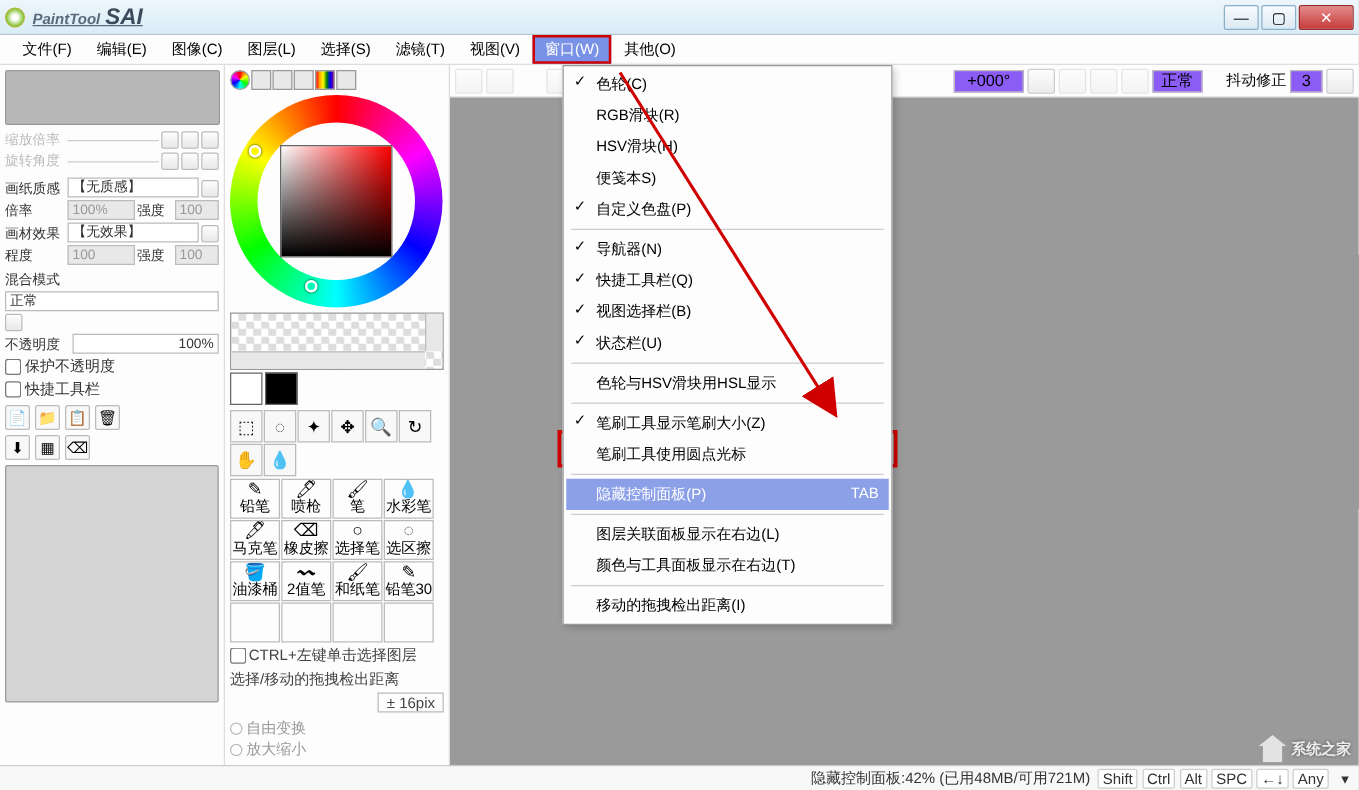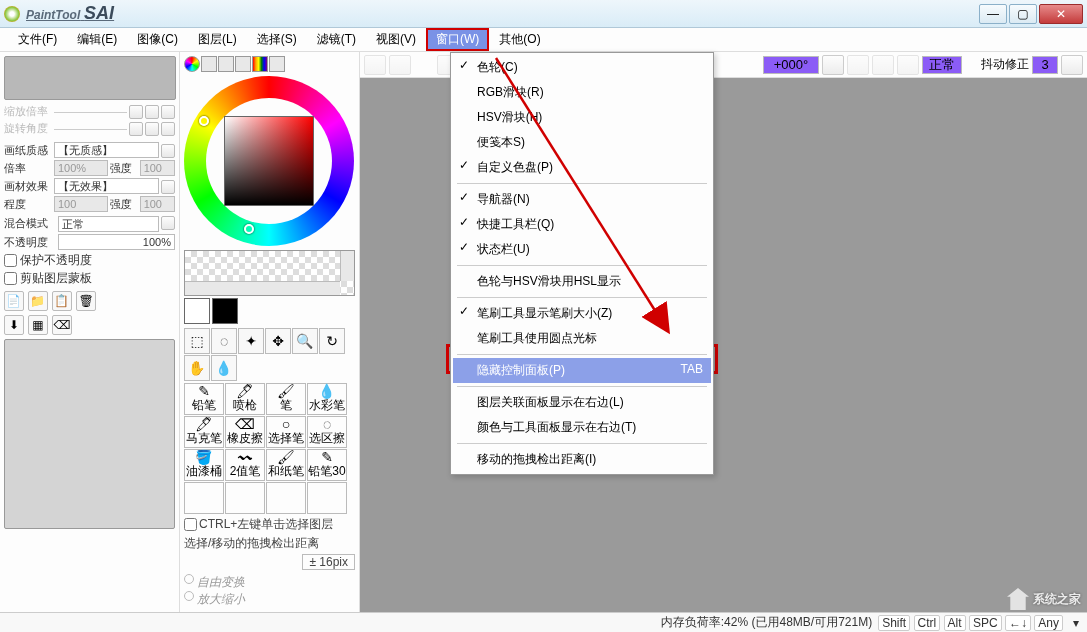--- a/index.html
+++ b/index.html
@@ -31,7 +31,7 @@
 .param-label { width: 48px; font-size: 11px; color: #333; }
 .param-box { flex: 1; height: 16px; background: #fff; border: 1px solid #bbb; font-size: 11px; padding: 0 3px; line-height: 14px; color: #333; }
 .param-box.gray { background: #e8e8e8; color: #999; }
-.blend-row { display: flex; gap: 2px; margin: 4px 0 2px; }
+.blend-row { display: flex; gap: 2px; margin: 4px 0 2px; flex-direction: column; }
 .check-row { display: flex; align-items: center; gap: 3px; font-size: 11px; color: #333; margin-bottom: 1px; }
 .layer-toolbar { display: flex; gap: 4px; margin: 4px 0; }
 .layer-btn { width: 20px; height: 20px; border: 1px solid #bbb; background: #f8f8f8; border-radius: 2px; cursor: pointer; display: flex; align-items: center; justify-content: center; }

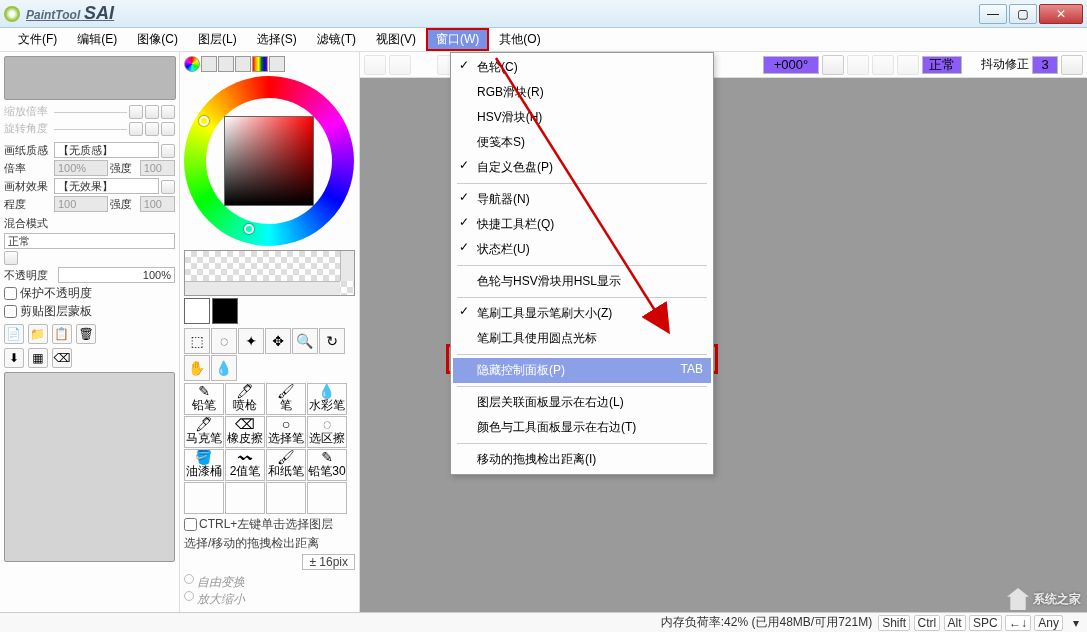--- a/index.html
+++ b/index.html
@@ -345,6 +345,9 @@
       <span>快捷工具栏(Q)</span>
     </div>
     <div class="dd-item checked">
+      <span>视图选择栏(B)</span>
+    </div>
+    <div class="dd-item checked">
       <span>状态栏(U)</span>
     </div>
     <div class="dd-sep"></div>

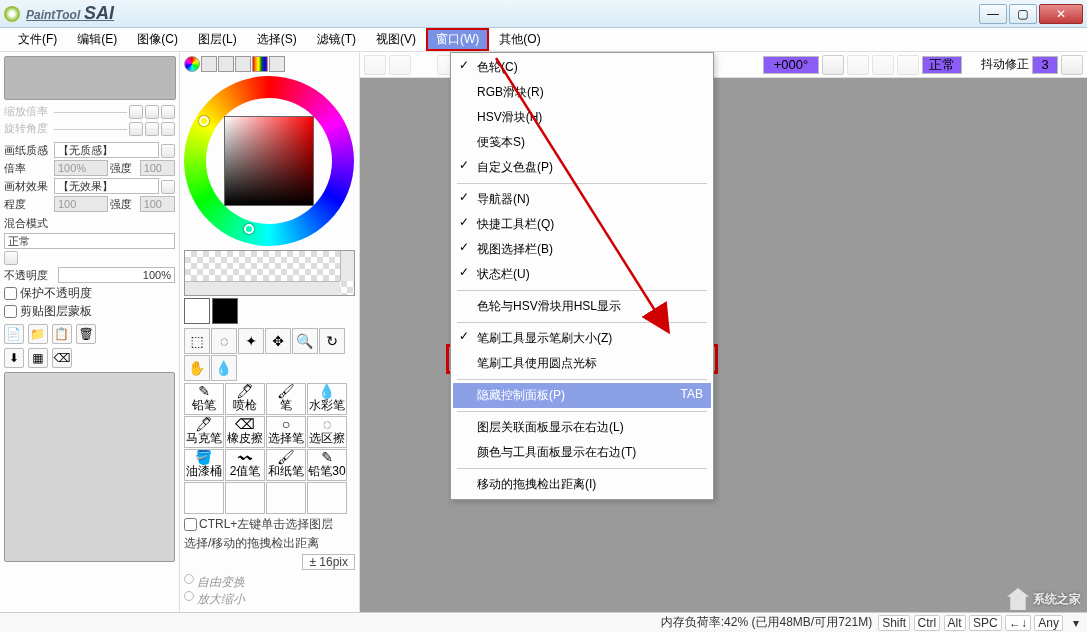--- a/index.html
+++ b/index.html
@@ -173,7 +173,7 @@
       </div>
     <div class="check-row">
         <input type="checkbox" style="">
-        <span>剪贴图层蒙板</span>
+        <span>快捷工具栏</span>
       </div>
 
     <div class="layer-toolbar">

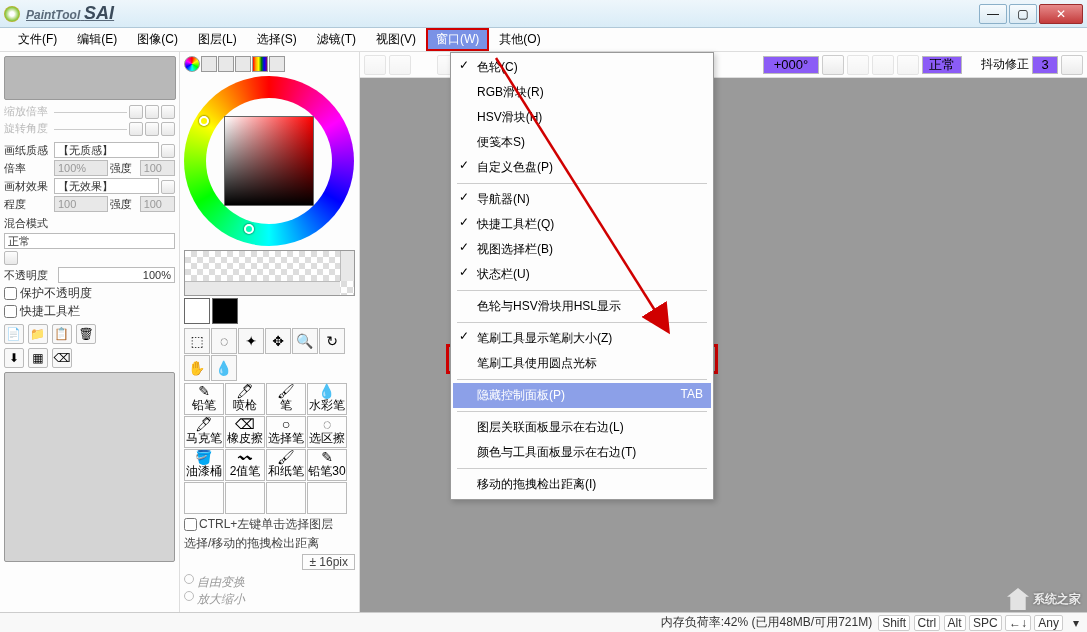--- a/index.html
+++ b/index.html
@@ -58,7 +58,7 @@
 .brush-cell .bicon { font-size: 14px; line-height: 12px; }
 .opt-row { font-size: 11px; margin-top: 2px; color: #444; display: flex; align-items: center; gap: 2px; }
 .transform-opts { margin-top: 4px; }
-.transform-opts .opt { font-size: 11px; color: #999; display: flex; gap: 3px; font-style: italic; }
+.transform-opts .opt { font-size: 11px; color: #999; display: flex; align-items: center; gap: 3px; }
 
 .canvas-area { flex: 1; background: #fdfdfd; display: flex; flex-direction: column; }
 .canvas-toolbar { height: 26px; background: #fdfdfd; border-bottom: 1px solid #ddd; display: flex; align-items: center; padding: 0 4px; gap: 3px; }

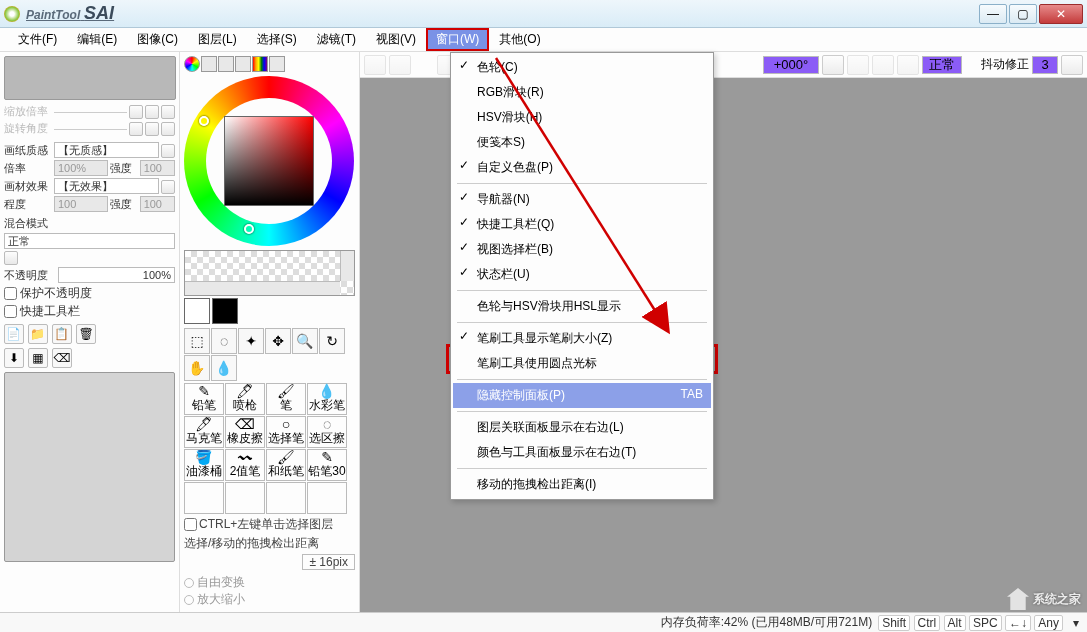--- a/index.html
+++ b/index.html
@@ -390,7 +390,7 @@
 </svg>
 
 <div class="statusbar">
-  <span>内存负荷率:42% (已用48MB/可用721M)</span>
+  <span>隐藏控制面板:42% (已用48MB/可用721M)</span>
   <span id="status-keys"><span class="status-key">Shift</span> <span class="status-key">Ctrl</span> <span class="status-key">Alt</span> <span class="status-key">SPC</span> <span class="status-key">←↓</span> <span class="status-key">Any</span> </span>
   <span style="margin-left:4px;">▾</span>
 </div>

